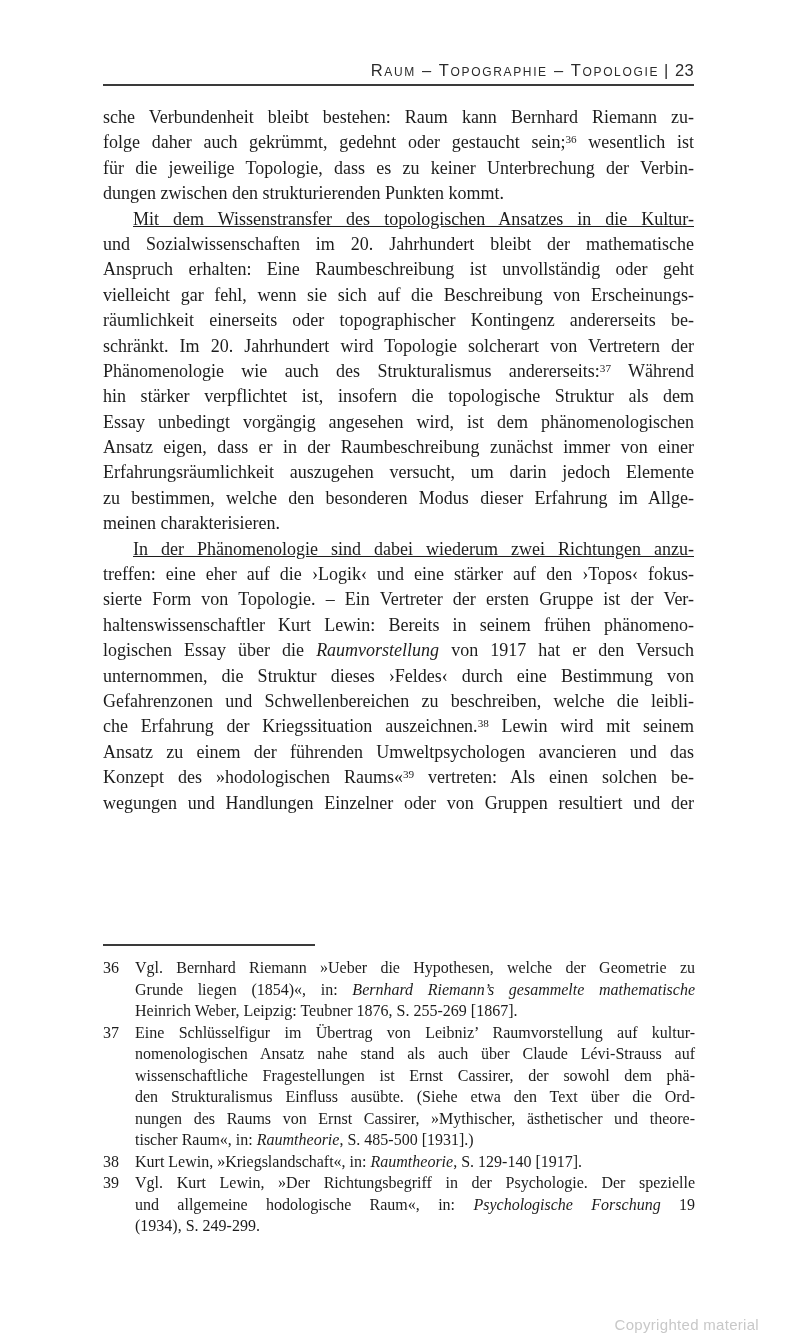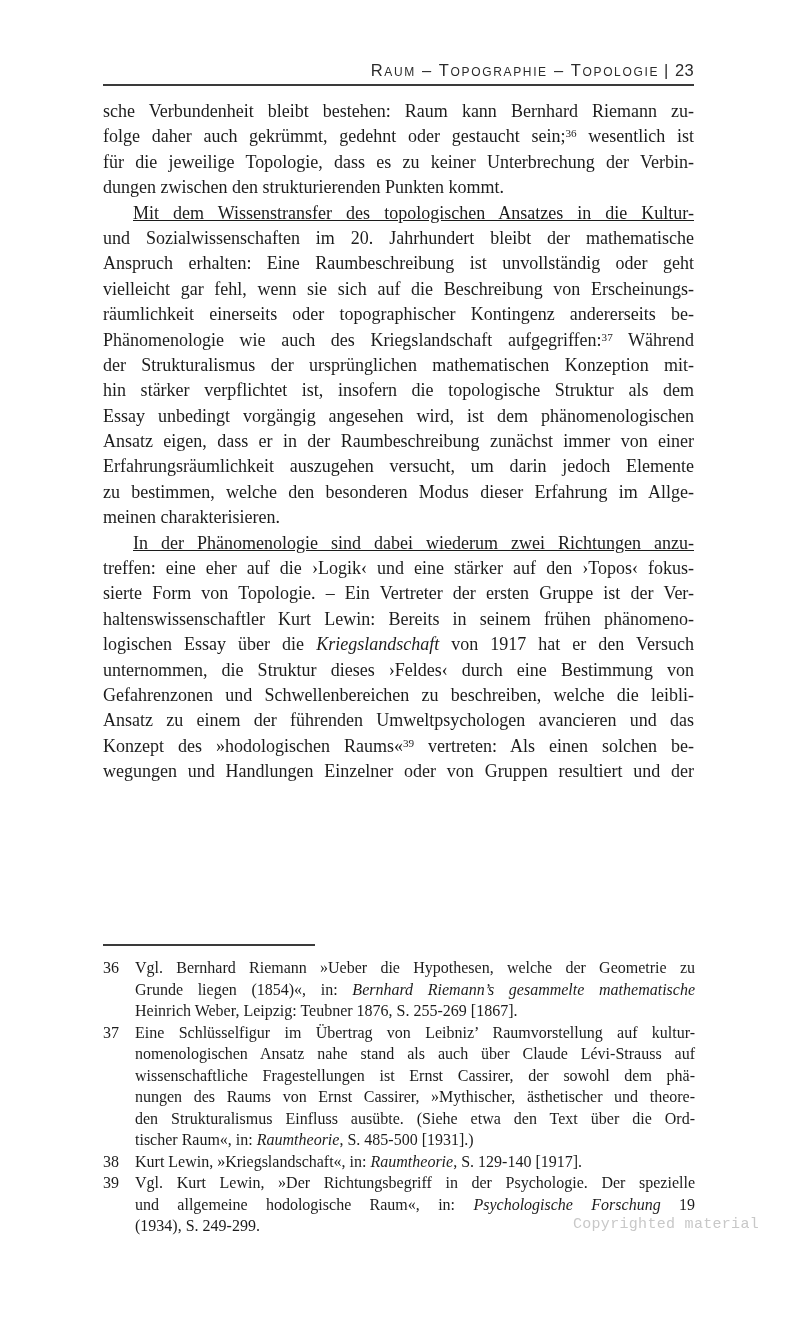--- a/index.html
+++ b/index.html
@@ -37,7 +37,7 @@
   }
   
   .body-text{
-    position:absolute;left:103px;top:99px;width:591px;
+    position:absolute;left:103px;top:105px;width:591px;
     font-size:18px;line-height:25.4px;
   }
   .ln{

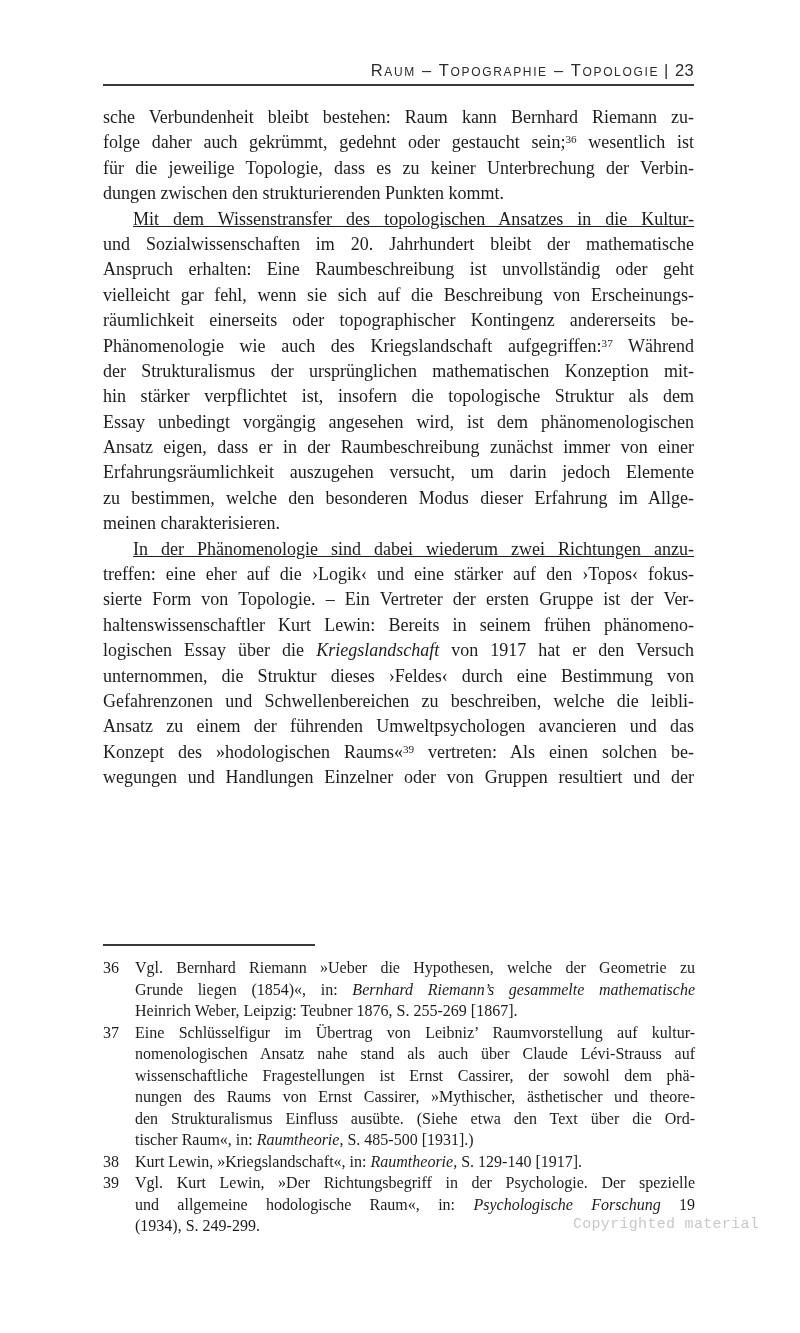--- a/index.html
+++ b/index.html
@@ -97,6 +97,7 @@
         <div class="ln"><span>Anspruch erhalten: Eine Raumbeschreibung ist unvollständig oder geht</span></div>
         <div class="ln"><span>vielleicht gar fehl, wenn sie sich auf die Beschreibung von Erscheinungs-</span></div>
         <div class="ln"><span>räumlichkeit einerseits oder topographischer Kontingenz andererseits be-</span></div>
+        <div class="ln"><span>schränkt. Im 20. Jahrhundert wird Topologie solcherart von Vertretern der</span></div>
         <div class="ln"><span>Phänomenologie wie auch des Kriegslandschaft aufgegriffen:</span><sup class="fnref">37</sup><span> Während</span></div>
         <div class="ln"><span>der Strukturalismus der ursprünglichen mathematischen Konzeption mit-</span></div>
         <div class="ln"><span>hin stärker verpflichtet ist, insofern die topologische Struktur als dem</span></div>

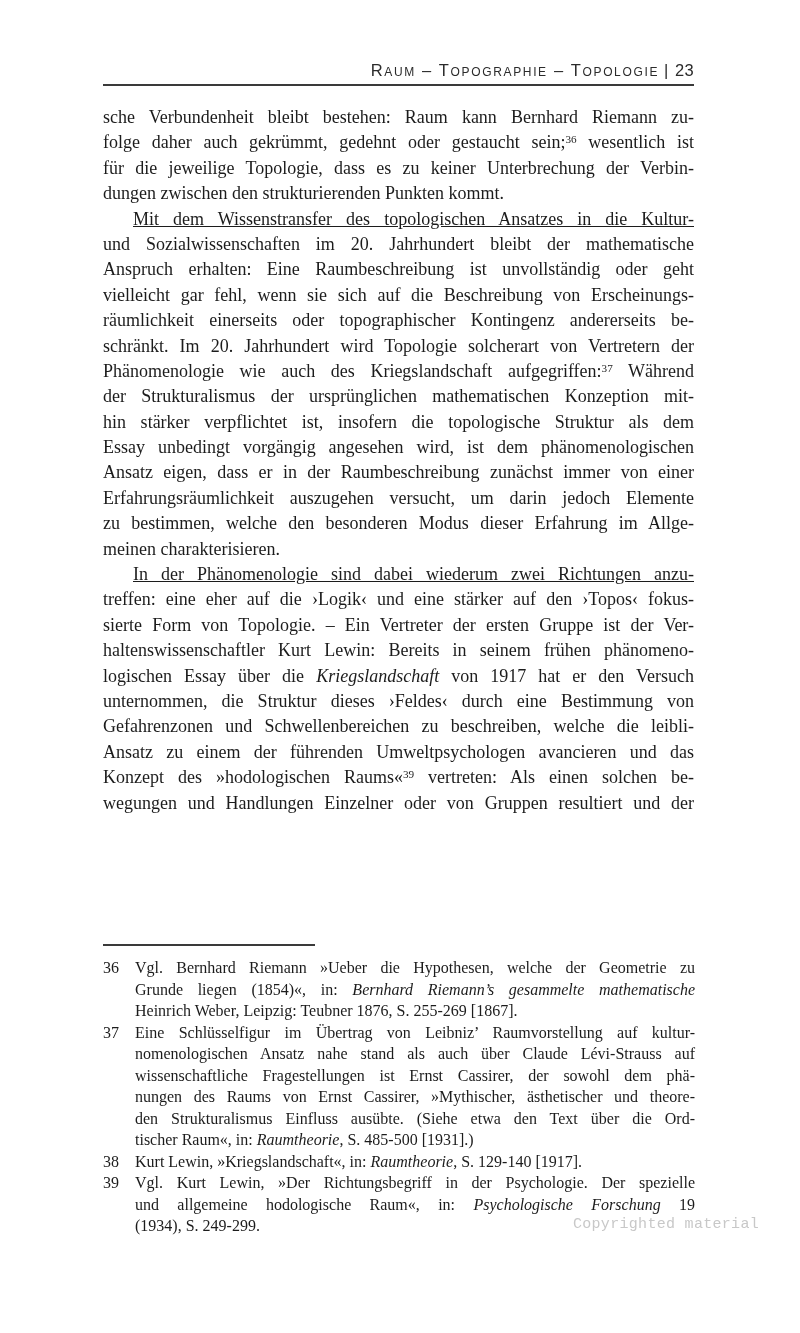--- a/index.html
+++ b/index.html
@@ -98,7 +98,7 @@
         <div class="ln"><span>vielleicht gar fehl, wenn sie sich auf die Beschreibung von Erscheinungs-</span></div>
         <div class="ln"><span>räumlichkeit einerseits oder topographischer Kontingenz andererseits be-</span></div>
         <div class="ln"><span>schränkt. Im 20. Jahrhundert wird Topologie solcherart von Vertretern der</span></div>
-        <div class="ln"><span>Phänomenologie wie auch des Kriegslandschaft aufgegriffen:</span><sup class="fnref">37</sup><span> Während</span></div>
+        <div class="ln"><span>Phänomenologie wie auch des Strukturalismus andererseits:</span><sup class="fnref">37</sup><span> Während</span></div>
         <div class="ln"><span>der Strukturalismus der ursprünglichen mathematischen Konzeption mit-</span></div>
         <div class="ln"><span>hin stärker verpflichtet ist, insofern die topologische Struktur als dem</span></div>
         <div class="ln"><span>Essay unbedingt vorgängig angesehen wird, ist dem phänomenologischen</span></div>

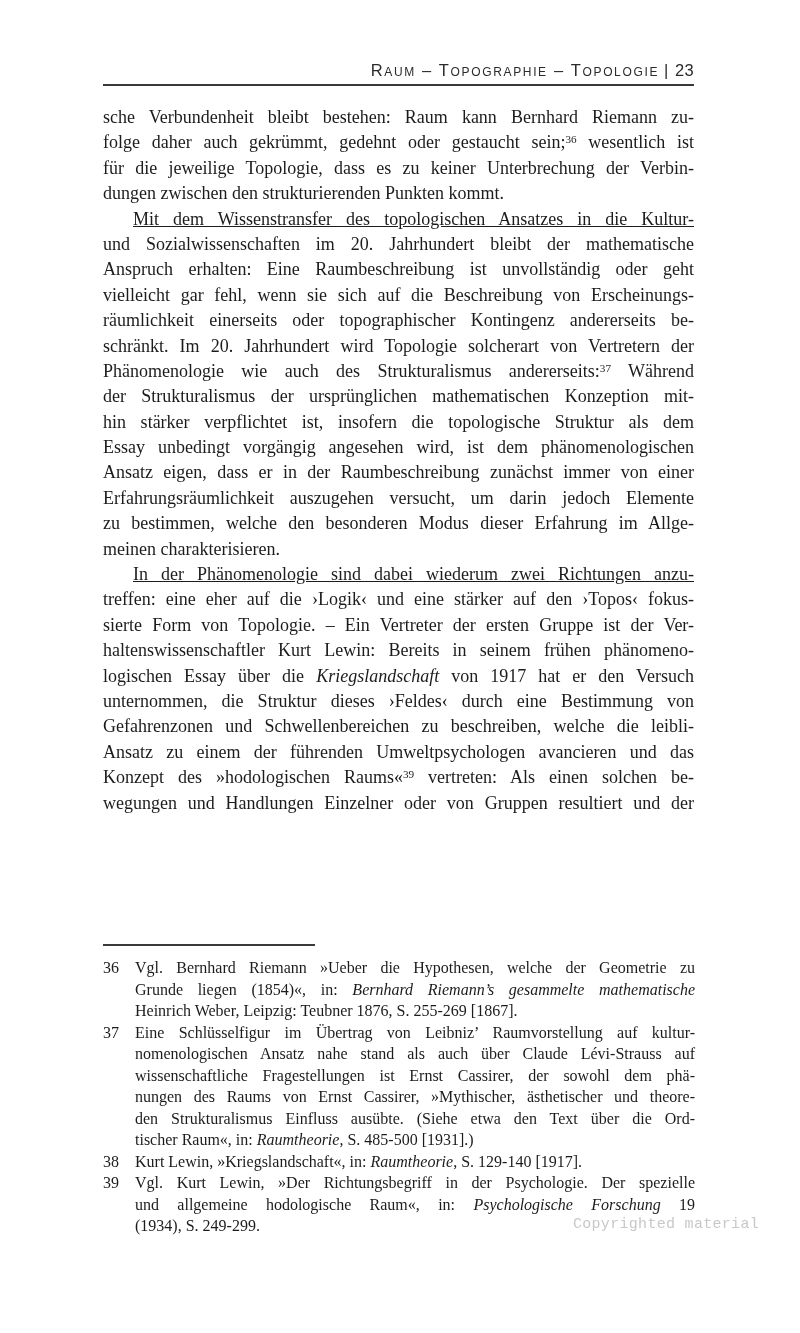--- a/index.html
+++ b/index.html
@@ -99,7 +99,6 @@
         <div class="ln"><span>räumlichkeit einerseits oder topographischer Kontingenz andererseits be-</span></div>
         <div class="ln"><span>schränkt. Im 20. Jahrhundert wird Topologie solcherart von Vertretern der</span></div>
         <div class="ln"><span>Phänomenologie wie auch des Strukturalismus andererseits:</span><sup class="fnref">37</sup><span> Während</span></div>
-        <div class="ln"><span>der Strukturalismus der ursprünglichen mathematischen Konzeption mit-</span></div>
         <div class="ln"><span>hin stärker verpflichtet ist, insofern die topologische Struktur als dem</span></div>
         <div class="ln"><span>Essay unbedingt vorgängig angesehen wird, ist dem phänomenologischen</span></div>
         <div class="ln"><span>Ansatz eigen, dass er in der Raumbeschreibung zunächst immer von einer</span></div>

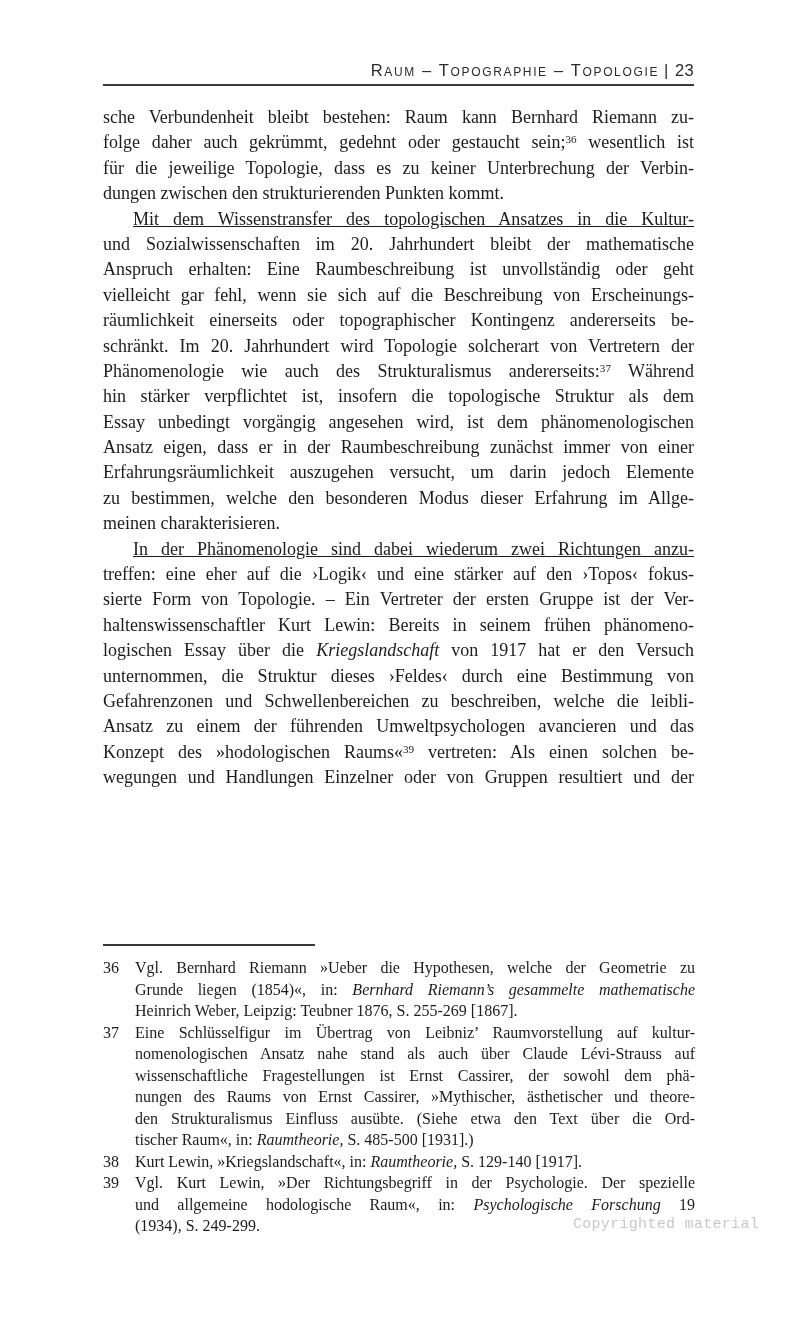--- a/index.html
+++ b/index.html
@@ -111,7 +111,7 @@
         <div class="ln"><span>treffen: eine eher auf die ›Logik‹ und eine stärker auf den ›Topos‹ fokus-</span></div>
         <div class="ln"><span>sierte Form von Topologie. – Ein Vertreter der ersten Gruppe ist der Ver-</span></div>
         <div class="ln"><span>haltenswissenschaftler Kurt Lewin: Bereits in seinem frühen phänomeno-</span></div>
-        <div class="ln"><span>logischen Essay über die </span><span class="it">Kriegslandschaft</span><span> von 1917 hat er den Versuch</span></div>
+        <div class="ln"><span>logischen Essay über die </span><span class="it">Raumvorstellung</span><span> von 1917 hat er den Versuch</span></div>
         <div class="ln"><span>unternommen, die Struktur dieses ›Feldes‹ durch eine Bestimmung von</span></div>
         <div class="ln"><span>Gefahrenzonen und Schwellenbereichen zu beschreiben, welche die leibli-</span></div>
         <div class="ln"><span>Ansatz zu einem der führenden Umweltpsychologen avancieren und das</span></div>

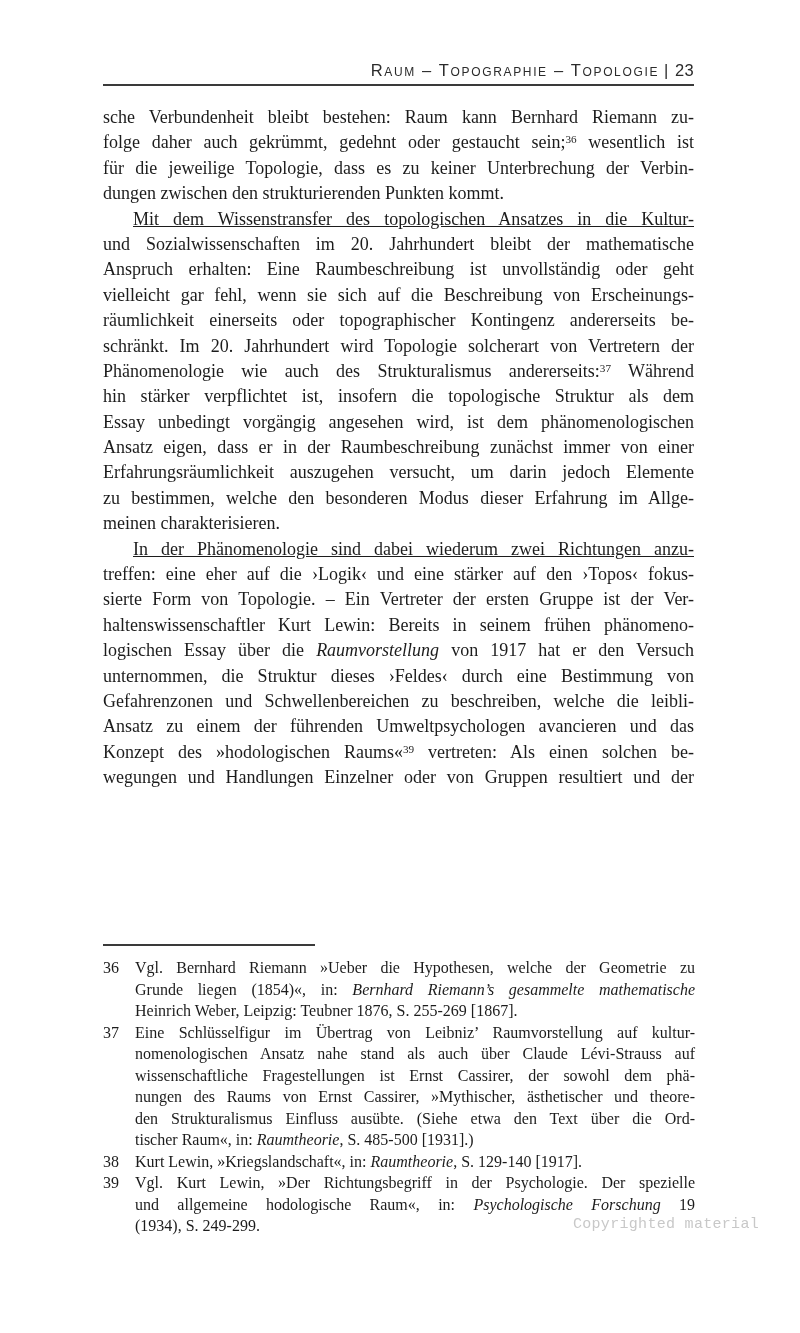--- a/index.html
+++ b/index.html
@@ -114,6 +114,7 @@
         <div class="ln"><span>logischen Essay über die </span><span class="it">Raumvorstellung</span><span> von 1917 hat er den Versuch</span></div>
         <div class="ln"><span>unternommen, die Struktur dieses ›Feldes‹ durch eine Bestimmung von</span></div>
         <div class="ln"><span>Gefahrenzonen und Schwellenbereichen zu beschreiben, welche die leibli-</span></div>
+        <div class="ln"><span>che Erfahrung der Kriegssituation auszeichnen.</span><sup class="fnref">38</sup><span> Lewin wird mit seinem</span></div>
         <div class="ln"><span>Ansatz zu einem der führenden Umweltpsychologen avancieren und das</span></div>
         <div class="ln"><span>Konzept des »hodologischen Raums«</span><sup class="fnref">39</sup><span> vertreten: Als einen solchen be-</span></div>
         <div class="ln"><span>wegungen und Handlungen Einzelner oder von Gruppen resultiert und der</span></div>

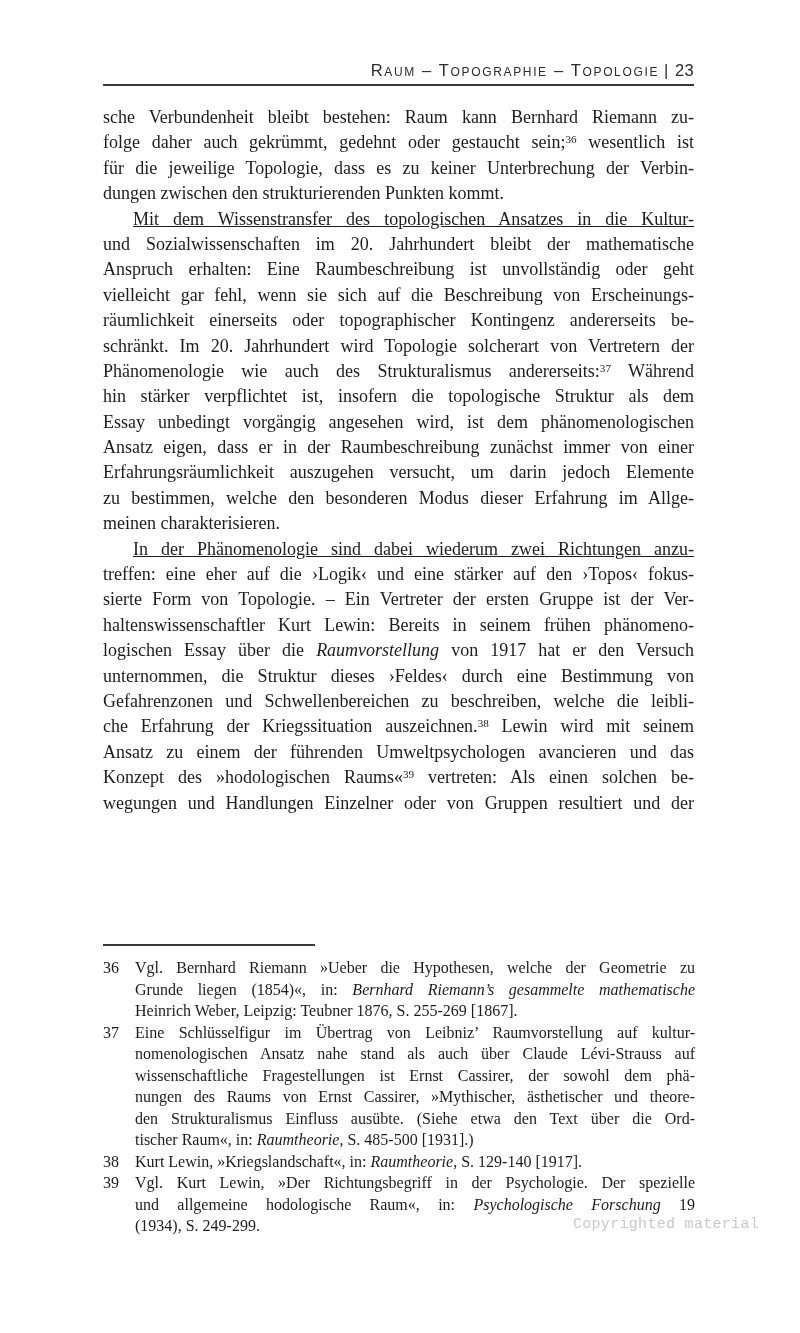--- a/index.html
+++ b/index.html
@@ -135,8 +135,8 @@
         <div class="ln"><span>Eine Schlüsselfigur im Übertrag von Leibniz’ Raumvorstellung auf kultur-</span></div>
         <div class="ln"><span>nomenologischen Ansatz nahe stand als auch über Claude Lévi-Strauss auf</span></div>
         <div class="ln"><span>wissenschaftliche Fragestellungen ist Ernst Cassirer, der sowohl dem phä-</span></div>
+        <div class="ln"><span>den Strukturalismus Einfluss ausübte. (Siehe etwa den Text über die Ord-</span></div>
         <div class="ln"><span>nungen des Raums von Ernst Cassirer, »Mythischer, ästhetischer und theore-</span></div>
-        <div class="ln"><span>den Strukturalismus Einfluss ausübte. (Siehe etwa den Text über die Ord-</span></div>
         <div class="ln f"><span>tischer Raum«, in: </span><span class="it">Raumtheorie</span><span>, S. 485-500 [1931].)</span></div>
       </div>
       <div class="fn">

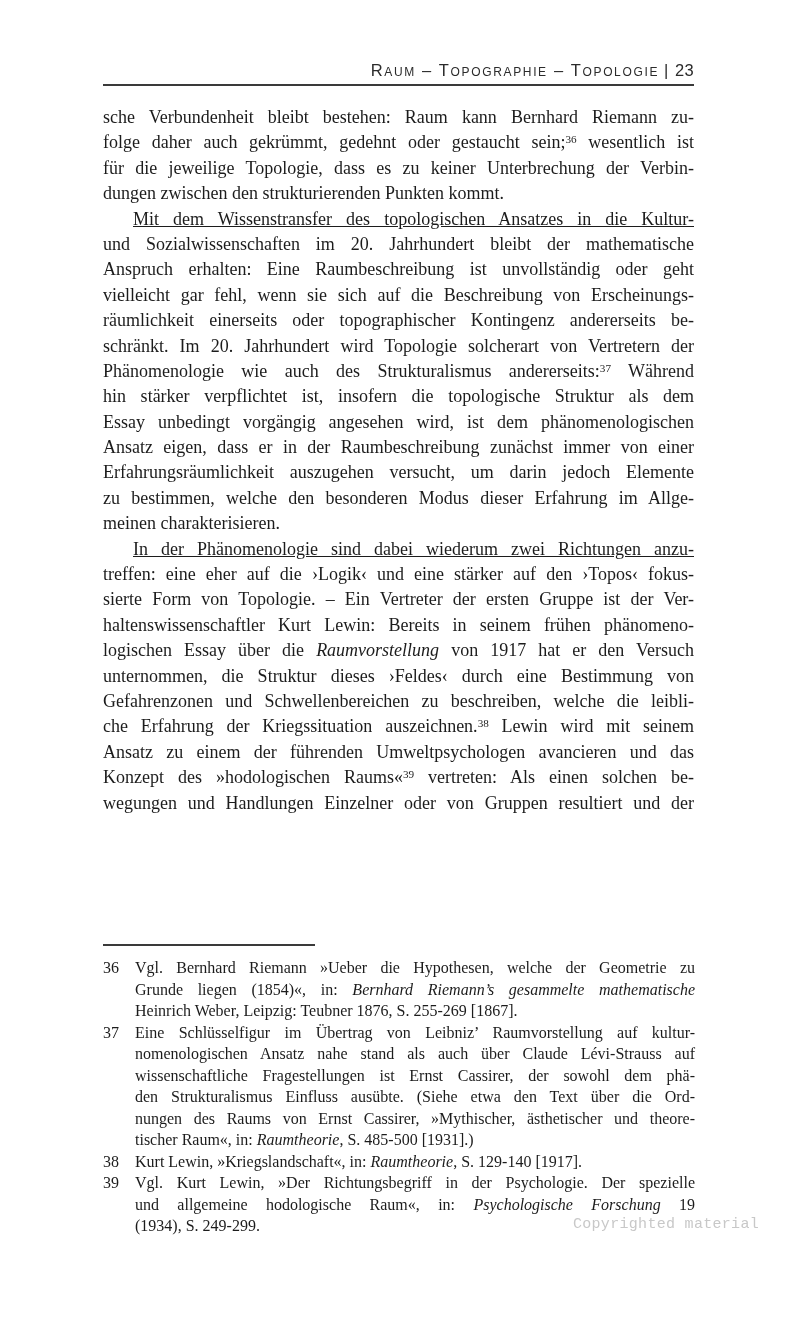--- a/index.html
+++ b/index.html
@@ -66,8 +66,8 @@
   .footnotes .ln{height:21.5px;}
   
   .watermark{
-    position:absolute;right:13px;top:1216px;
-    font-family:Liberation Mono, monospace;
+    position:absolute;right:13px;top:1316px;
+    font-family:Liberation Sans, sans-serif;
     font-size:15px;letter-spacing:0.02em;
     color:var(--watermark);
     white-space:nowrap;

